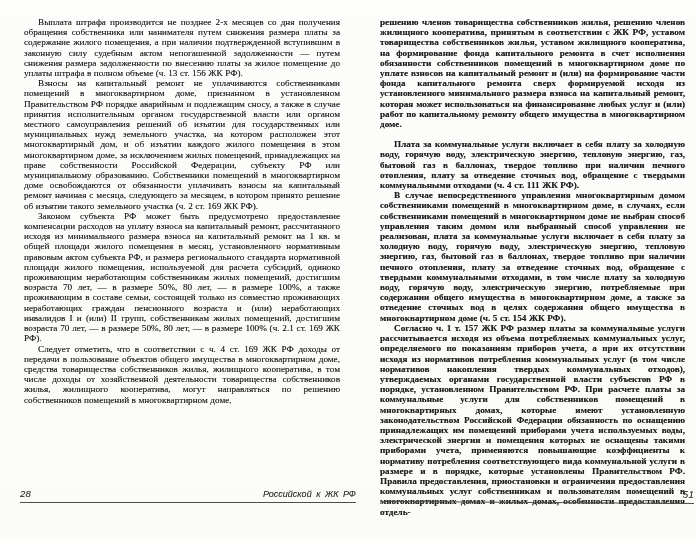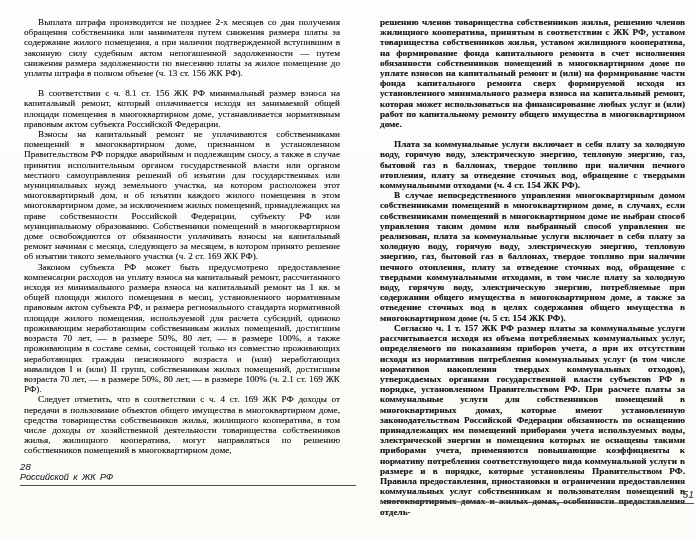--- a/index.html
+++ b/index.html
@@ -51,7 +51,6 @@
 
   <div class="text-column" id="left-text">
       <p class="para indent" lang="ru">Выплата штрафа производится не позднее 2-х месяцев со дня получения обращения собственника или нанимателя путем снижения размера платы за содержание жилого помещения, а при наличии подтвержденной вступившим в законную силу судебным актом непогашенной задолженности — путем снижения размера задолженности по внесению платы за жилое помещение до уплаты штрафа в полном объеме (ч. 13 ст. 156 ЖК РФ).</p>
-      <p class="para indent gap" lang="ru">В соответствии с ч. 8.1 ст. 156 ЖК РФ минимальный размер взноса на капитальный ремонт, который оплачивается исходя из занимаемой общей площади помещения в многоквартирном доме, устанавливается нормативным правовым актом субъекта Российской Федерации.</p>
       <p class="para indent" lang="ru">Взносы на капитальный ремонт не уплачиваются собственниками помещений в многоквартирном доме, признанном в установленном Правительством РФ порядке аварийным и подлежащим сносу, а также в случае принятия исполнительным органом государственной власти или органом местного самоуправления решений об изъятии для государственных или муниципальных нужд земельного участка, на котором расположен этот многоквартирный дом, и об изъятии каждого жилого помещения в этом многоквартирном доме, за исключением жилых помещений, принадлежащих на праве собственности Российской Федерации, субъекту РФ или муниципальному образованию. Собственники помещений в многоквартирном доме освобождаются от обязанности уплачивать взносы на капитальный ремонт начиная с месяца, следующего за месяцем, в котором принято решение об изъятии такого земельного участка (ч. 2 ст. 169 ЖК РФ).</p>
       <p class="para indent" lang="ru">Законом субъекта РФ может быть предусмотрено предоставление компенсации расходов на уплату взноса на капитальный ремонт, рассчитанного исходя из минимального размера взноса на капитальный ремонт на 1 кв. м общей площади жилого помещения в месяц, установленного нормативным правовым актом субъекта РФ, и размера регионального стандарта нормативной площади жилого помещения, используемой для расчета субсидий, одиноко проживающим неработающим собственникам жилых помещений, достигшим возраста 70 лет, — в размере 50%, 80 лет, — в размере 100%, а также проживающим в составе семьи, состоящей только из совместно проживающих неработающих граждан пенсионного возраста и (или) неработающих инвалидов I и (или) II групп, собственникам жилых помещений, достигшим возраста 70 лет, — в размере 50%, 80 лет, — в размере 100% (ч. 2.1 ст. 169 ЖК РФ).</p>
       <p class="para indent" lang="ru">Следует отметить, что в соответствии с ч. 4 ст. 169 ЖК РФ доходы от передачи в пользование объектов общего имущества в многоквартирном доме, средства товарищества собственников жилья, жилищного кооператива, в том числе доходы от хозяйственной деятельности товарищества собственников жилья, жилищного кооператива, могут направляться по решению собственников помещений в многоквартирном доме,</p>

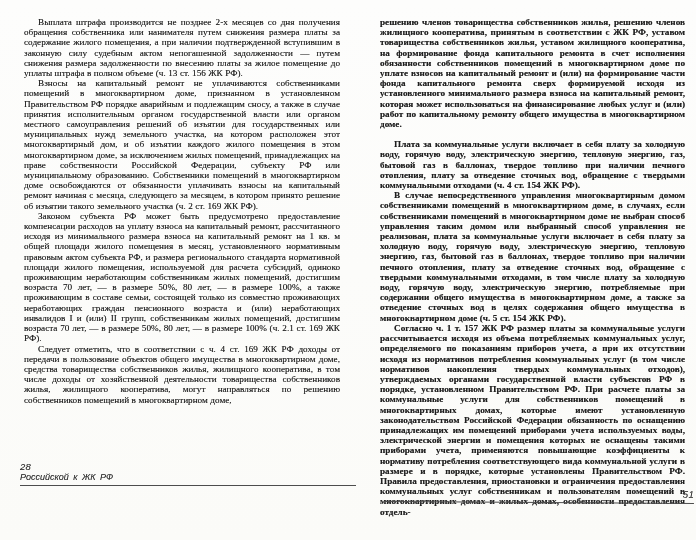--- a/index.html
+++ b/index.html
@@ -58,7 +58,7 @@
 
   <div class="text-column" id="right-text">
       <p class="para" lang="ru">решению членов товарищества собственников жилья, решению членов жилищного кооператива, принятым в соответствии с ЖК РФ, уставом товарищества собственников жилья, уставом жилищного кооператива, на формирование фонда капитального ремонта в счет исполнения обязанности собственников помещений в многоквартирном доме по уплате взносов на капитальный ремонт и (или) на формирование части фонда капитального ремонта сверх формируемой исходя из установленного минимального размера взноса на капитальный ремонт, которая может использоваться на финансирование любых услуг и (или) работ по капитальному ремонту общего имущества в многоквартирном доме.</p>
-      <p class="para indent gap" lang="ru">Плата за коммунальные услуги включает в себя плату за холодную воду, горячую воду, электрическую энергию, тепловую энергию, газ, бытовой газ в баллонах, твердое топливо при наличии печного отопления, плату за отведение сточных вод, обращение с твердыми коммунальными отходами (ч. 4 ст. 154 ЖК РФ).</p>
+      <p class="para indent gap" lang="ru">Плата за коммунальные услуги включает в себя плату за холодную воду, горячую воду, электрическую энергию, тепловую энергию, газ, бытовой газ в баллонах, твердое топливо при наличии печного отопления, плату за отведение сточных вод, обращение с твердыми коммунальными отходами (ч. 4 ст. 111 ЖК РФ).</p>
       <p class="para indent" lang="ru">В случае непосредственного управления многоквартирным домом собственниками помещений в многоквартирном доме, в случаях, если собственниками помещений в многоквартирном доме не выбран способ управления таким домом или выбранный способ управления не реализован, плата за коммунальные услуги включает в себя плату за холодную воду, горячую воду, электрическую энергию, тепловую энергию, газ, бытовой газ в баллонах, твердое топливо при наличии печного отопления, плату за отведение сточных вод, обращение с твердыми коммунальными отходами, в том числе плату за холодную воду, горячую воду, электрическую энергию, потребляемые при содержании общего имущества в многоквартирном доме, а также за отведение сточных вод в целях содержания общего имущества в многоквартирном доме (ч. 5 ст. 154 ЖК РФ).</p>
       <p class="para indent" lang="ru">Согласно ч. 1 т. 157 ЖК РФ размер платы за коммунальные услуги рассчитывается исходя из объема потребляемых коммунальных услуг, определяемого по показаниям приборов учета, а при их отсутствии исходя из нормативов потребления коммунальных услуг (в том числе нормативов накопления твердых коммунальных отходов), утверждаемых органами государственной власти субъектов РФ в порядке, установленном Правительством РФ. При расчете платы за коммунальные услуги для собственников помещений в многоквартирных домах, которые имеют установленную законодательством Российской Федерации обязанность по оснащению принадлежащих им помещений приборами учета используемых воды, электрической энергии и помещения которых не оснащены такими приборами учета, применяются повышающие коэффициенты к нормативу потребления соответствующего вида коммунальной услуги в размере и в порядке, которые установлены Правительством РФ. Правила предоставления, приостановки и ограничения предоставления коммунальных услуг собственникам и пользователям помещений в многоквартирных домах и жилых домах, особенности предоставления отдель-</p>
     </div>

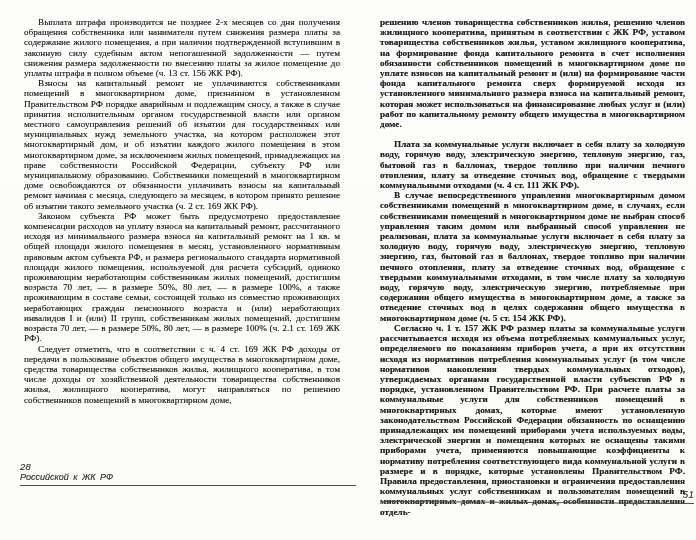--- a/index.html
+++ b/index.html
@@ -35,7 +35,7 @@
     font-size: 9px; color: #2d2d2d;
     text-shadow: 0 0 0.3px rgba(40,40,40,0.4);
   }
-  .footer-left  { left: 20px;  top: 461px; width: 336px; flex-direction: column; }
+  .footer-left  { left: 20px;  top: 488px; width: 336px; }
   .footer-right {
     left: 384px; top: 487px; width: 310px;
     justify-content: flex-end;

